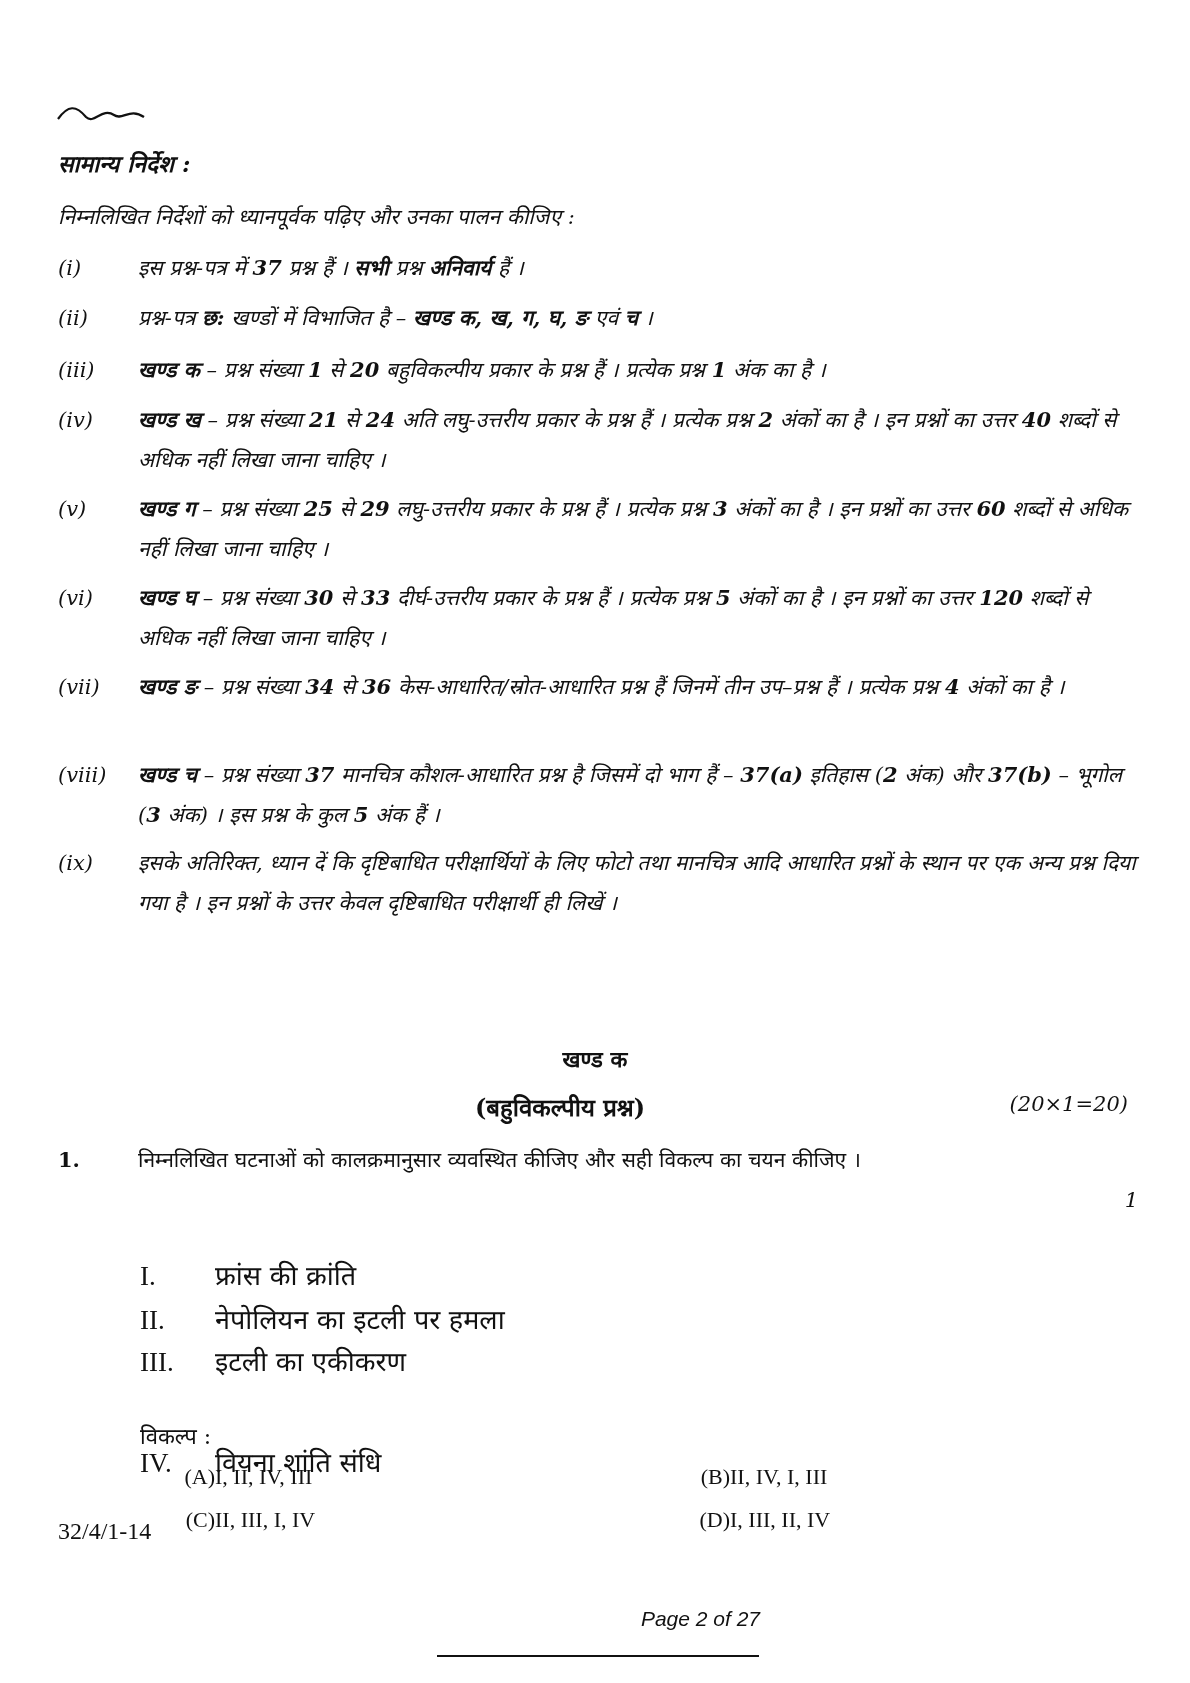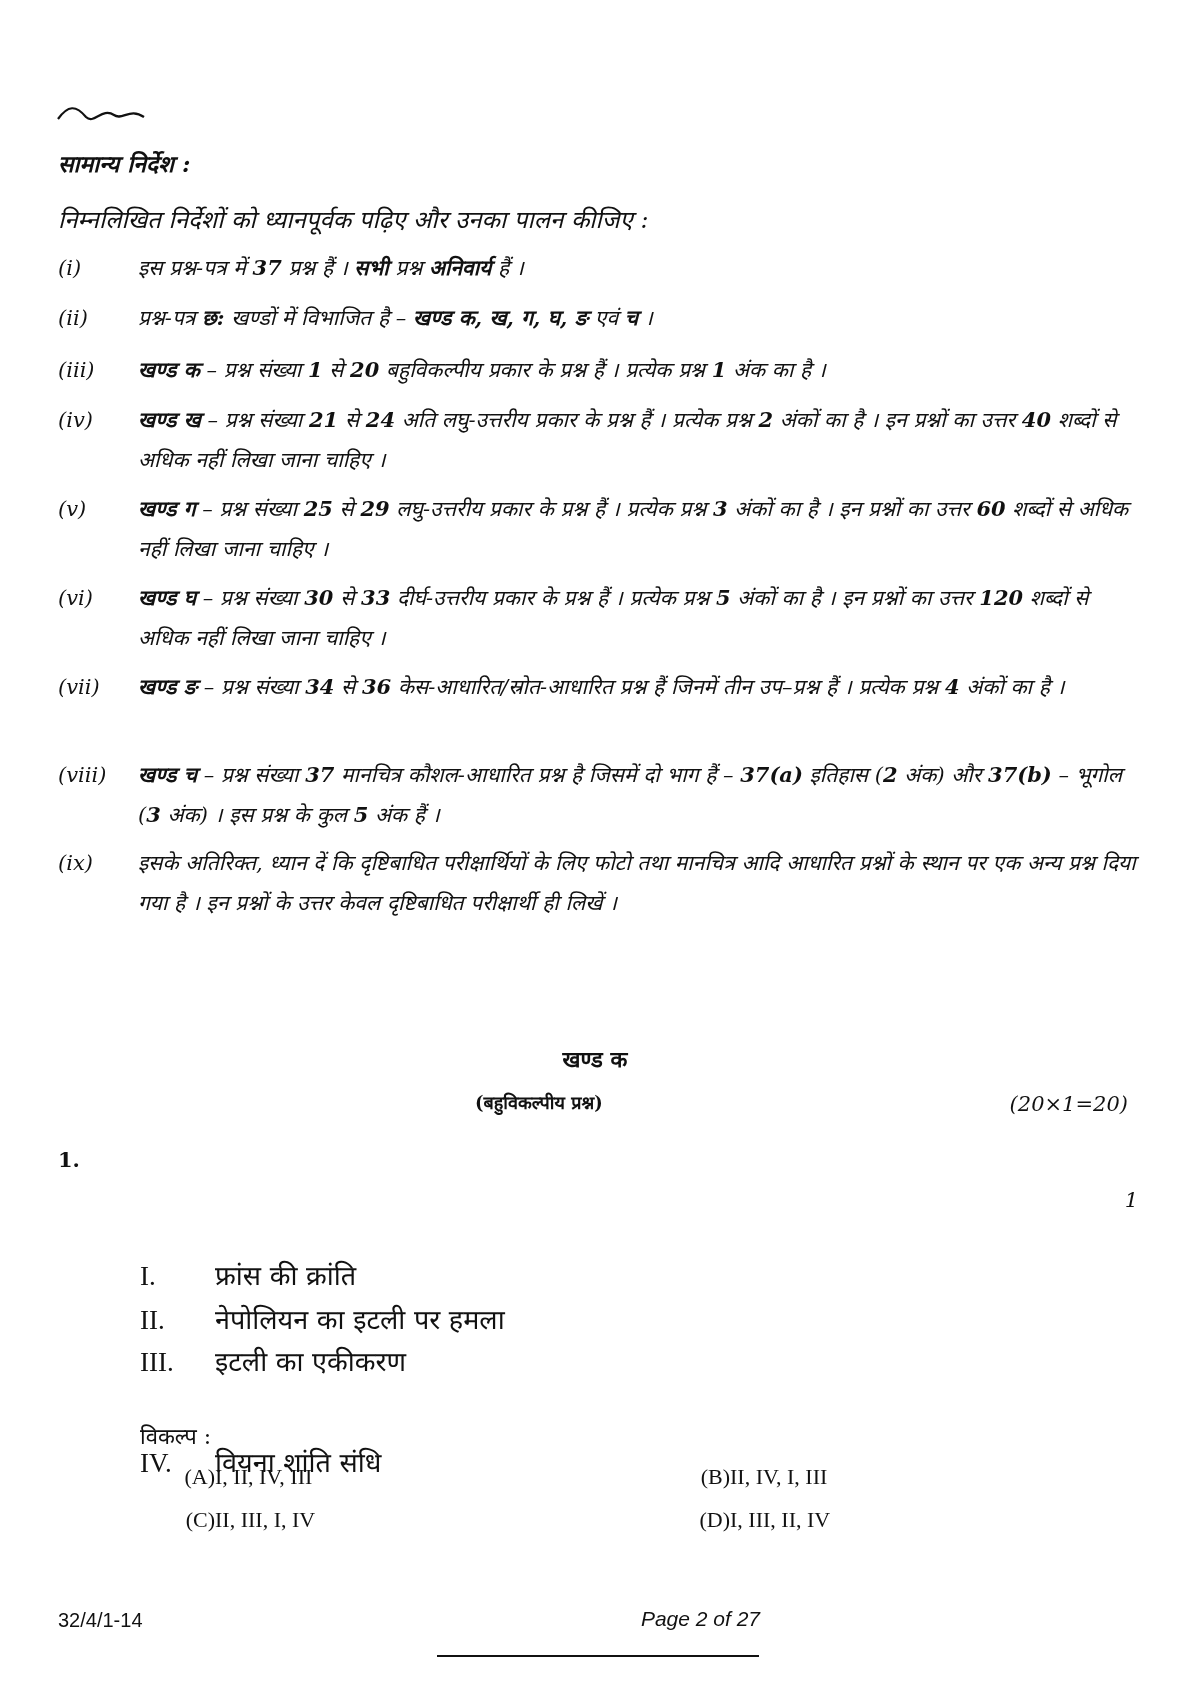--- a/index.html
+++ b/index.html
@@ -6,7 +6,7 @@
   body { width:1190px; height:1683px; position:relative; overflow:hidden; color:#111; font-family:"DejaVu Serif", serif; }
   .wave { position:absolute; left:56px; top:103px; }
   .head { position:absolute; left:58px; top:147px; font-size:23px; font-weight:bold; font-style:italic; }
-  .intro { position:absolute; left:58px; top:202px; font-size:24px; font-style:italic; }
+  .intro { position:absolute; left:58px; top:202px; font-size:21px; font-style:italic; }
   .inst { position:absolute; left:58px; width:1080px; font-size:21px; font-style:italic; line-height:40px; }
   .inst .num { position:absolute; left:0; top:0; width:75px; }
   .inst .txt { margin-left:80px; display:block; }

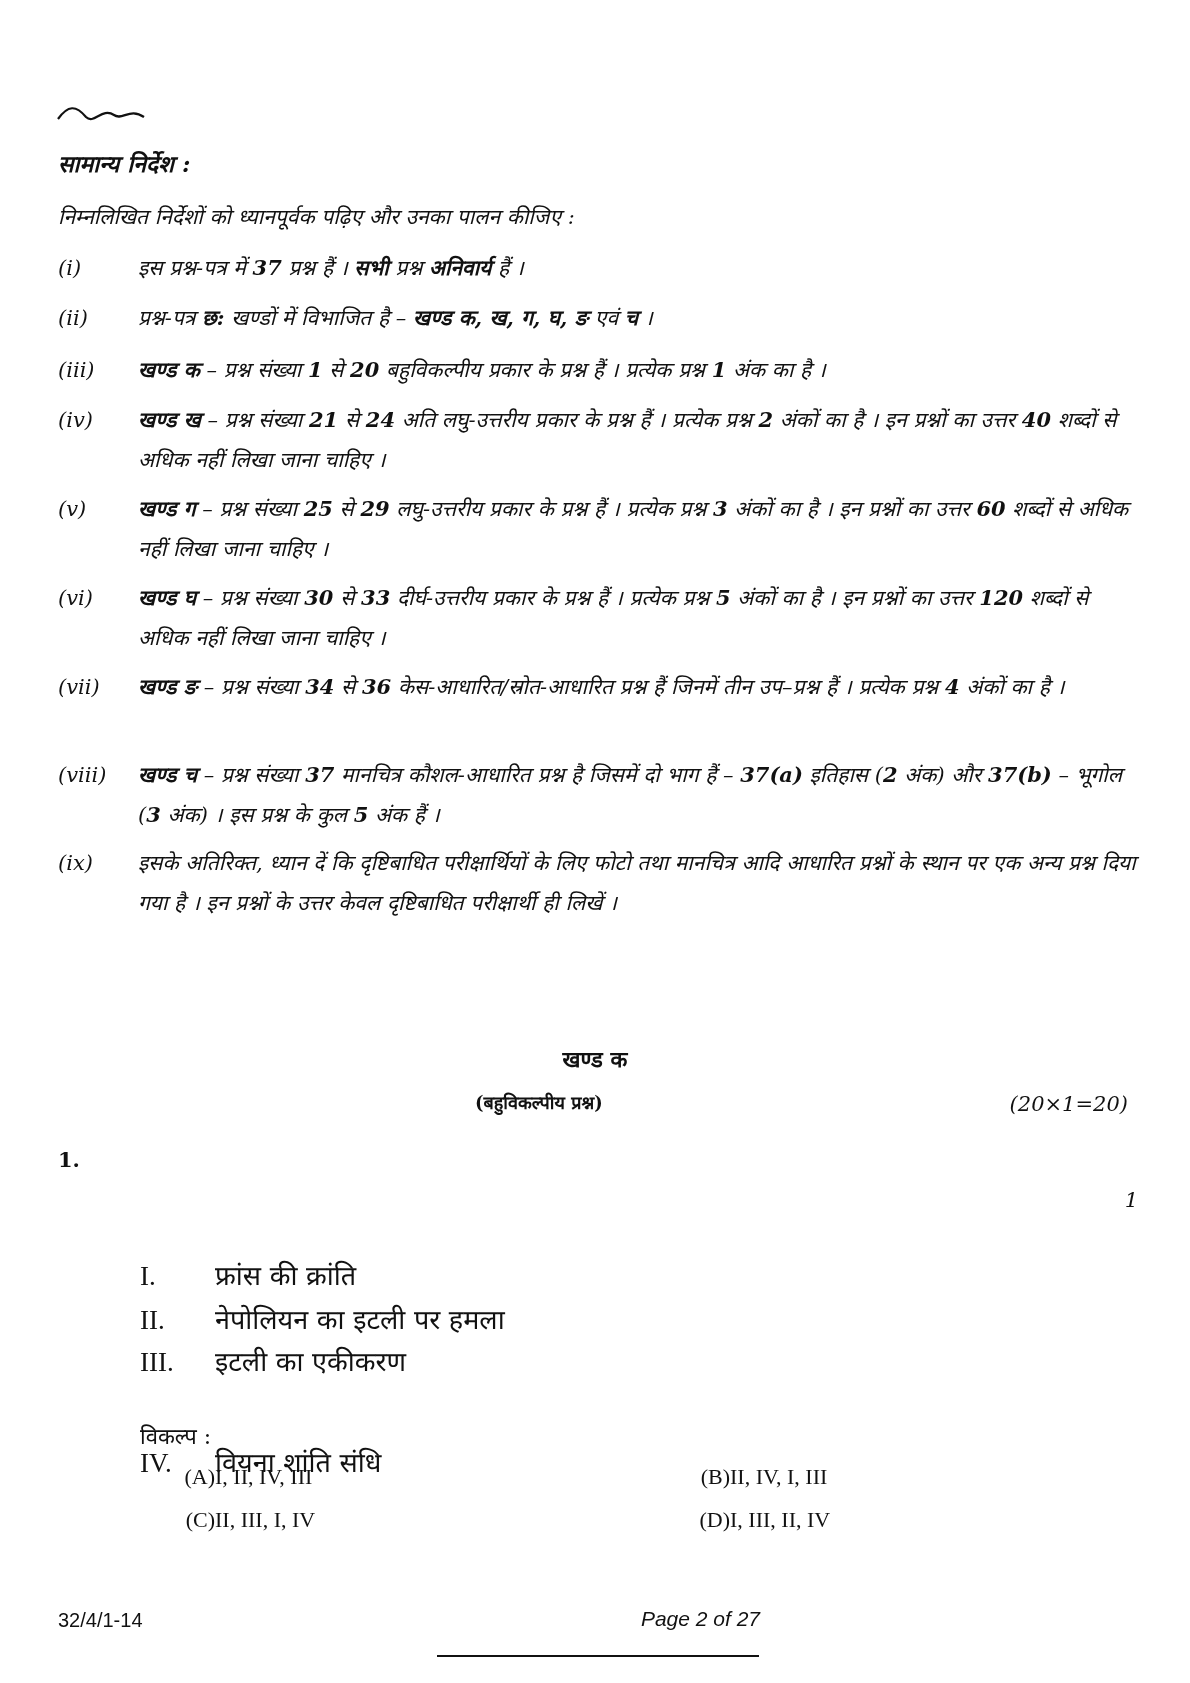--- a/index.html
+++ b/index.html
@@ -12,7 +12,7 @@
   .inst .txt { margin-left:80px; display:block; }
   .b { font-weight:bold; }
   .sec-title { position:absolute; left:0; width:1190px; text-align:center; font-size:22px; font-weight:bold; }
-  .sec-sub { position:absolute; left:475px; top:1090px; font-size:18px; font-weight:bold; }
+  .sec-sub { position:absolute; left:475px; top:1090px; font-size:24px; font-weight:bold; }
   .marks-total { position:absolute; right:62px; top:1092px; font-size:21px; font-style:italic; }
   .q { position:absolute; left:58px; width:1080px; font-size:21px; line-height:40px; }
   .qnum { position:absolute; left:0; top:0; font-weight:bold; }

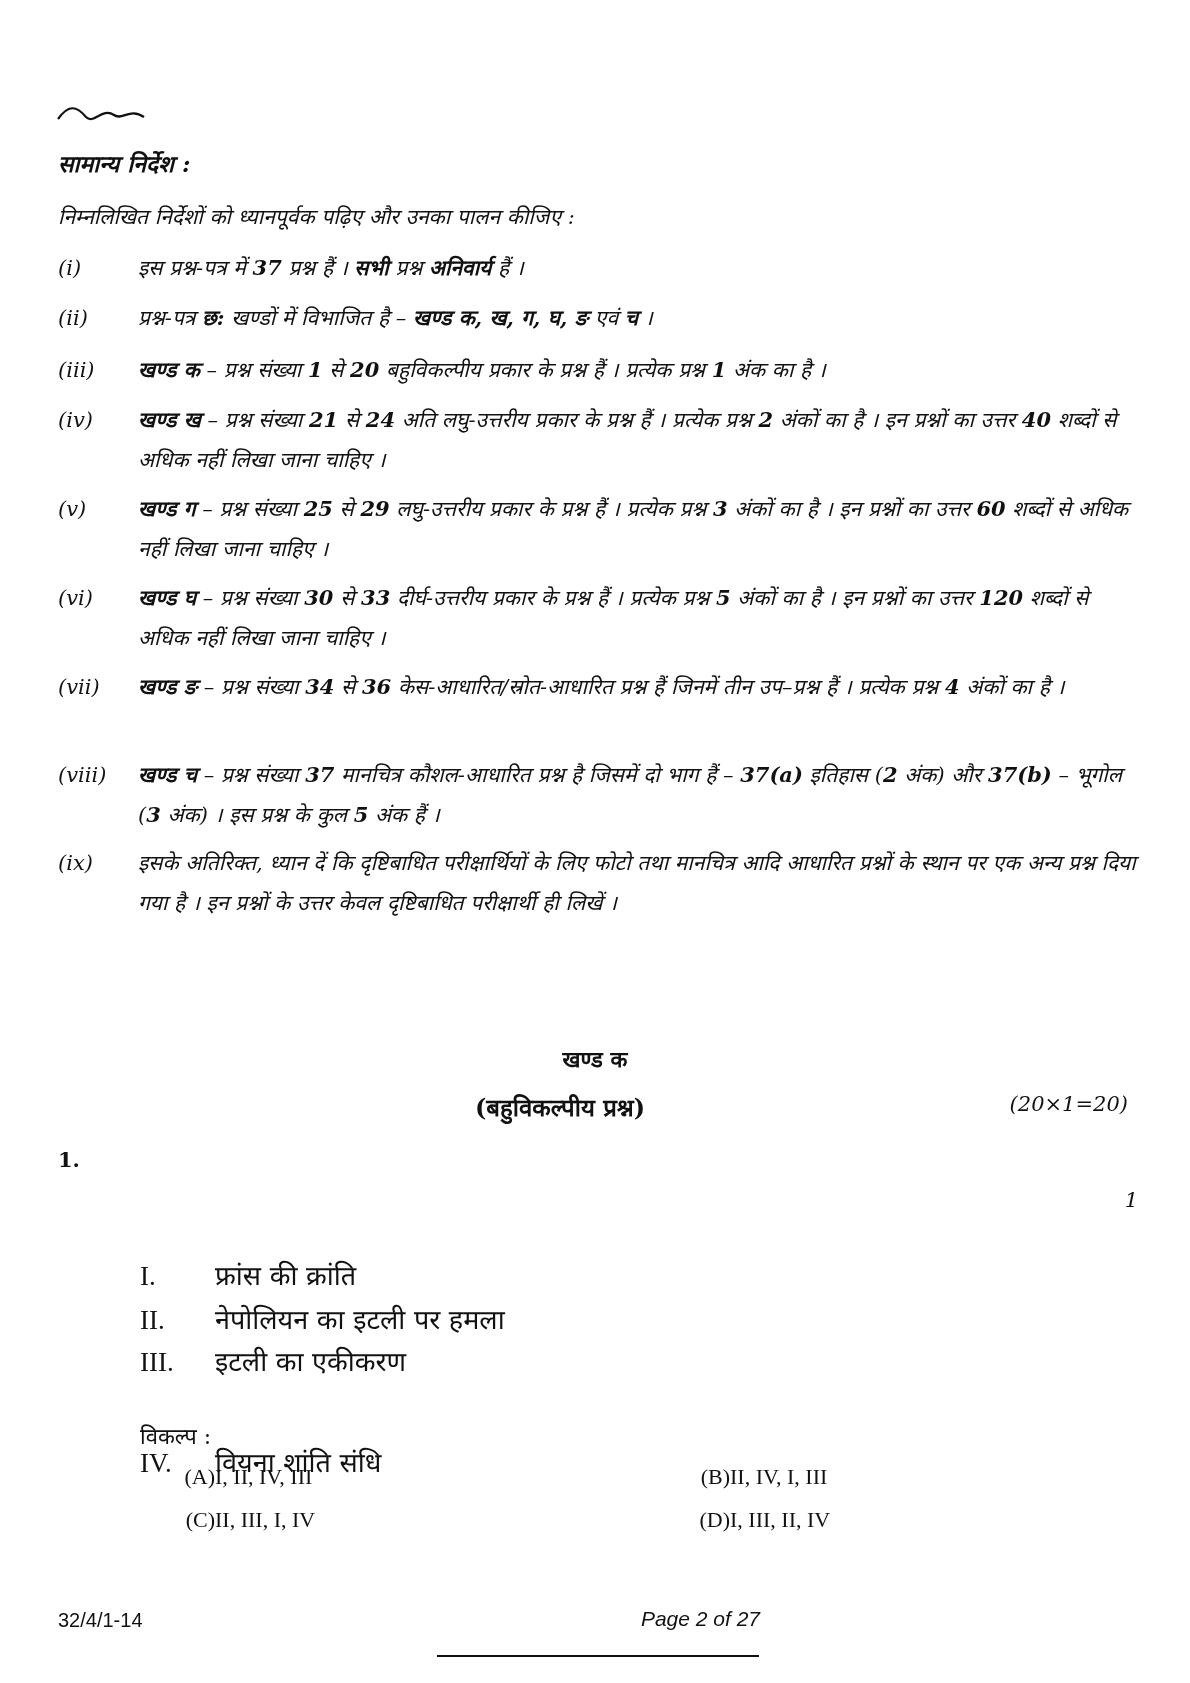--- a/index.html
+++ b/index.html
@@ -80,6 +80,7 @@
 
 <div class="q" style="top:1140px">
   <span class="qnum">1.</span>
+  <span class="qtxt" style="width:900px">निम्नलिखित घटनाओं को कालक्रमानुसार व्यवस्थित कीजिए और सही विकल्प का चयन कीजिए ।</span>
   <span class="qmark">1</span>
 </div>
 

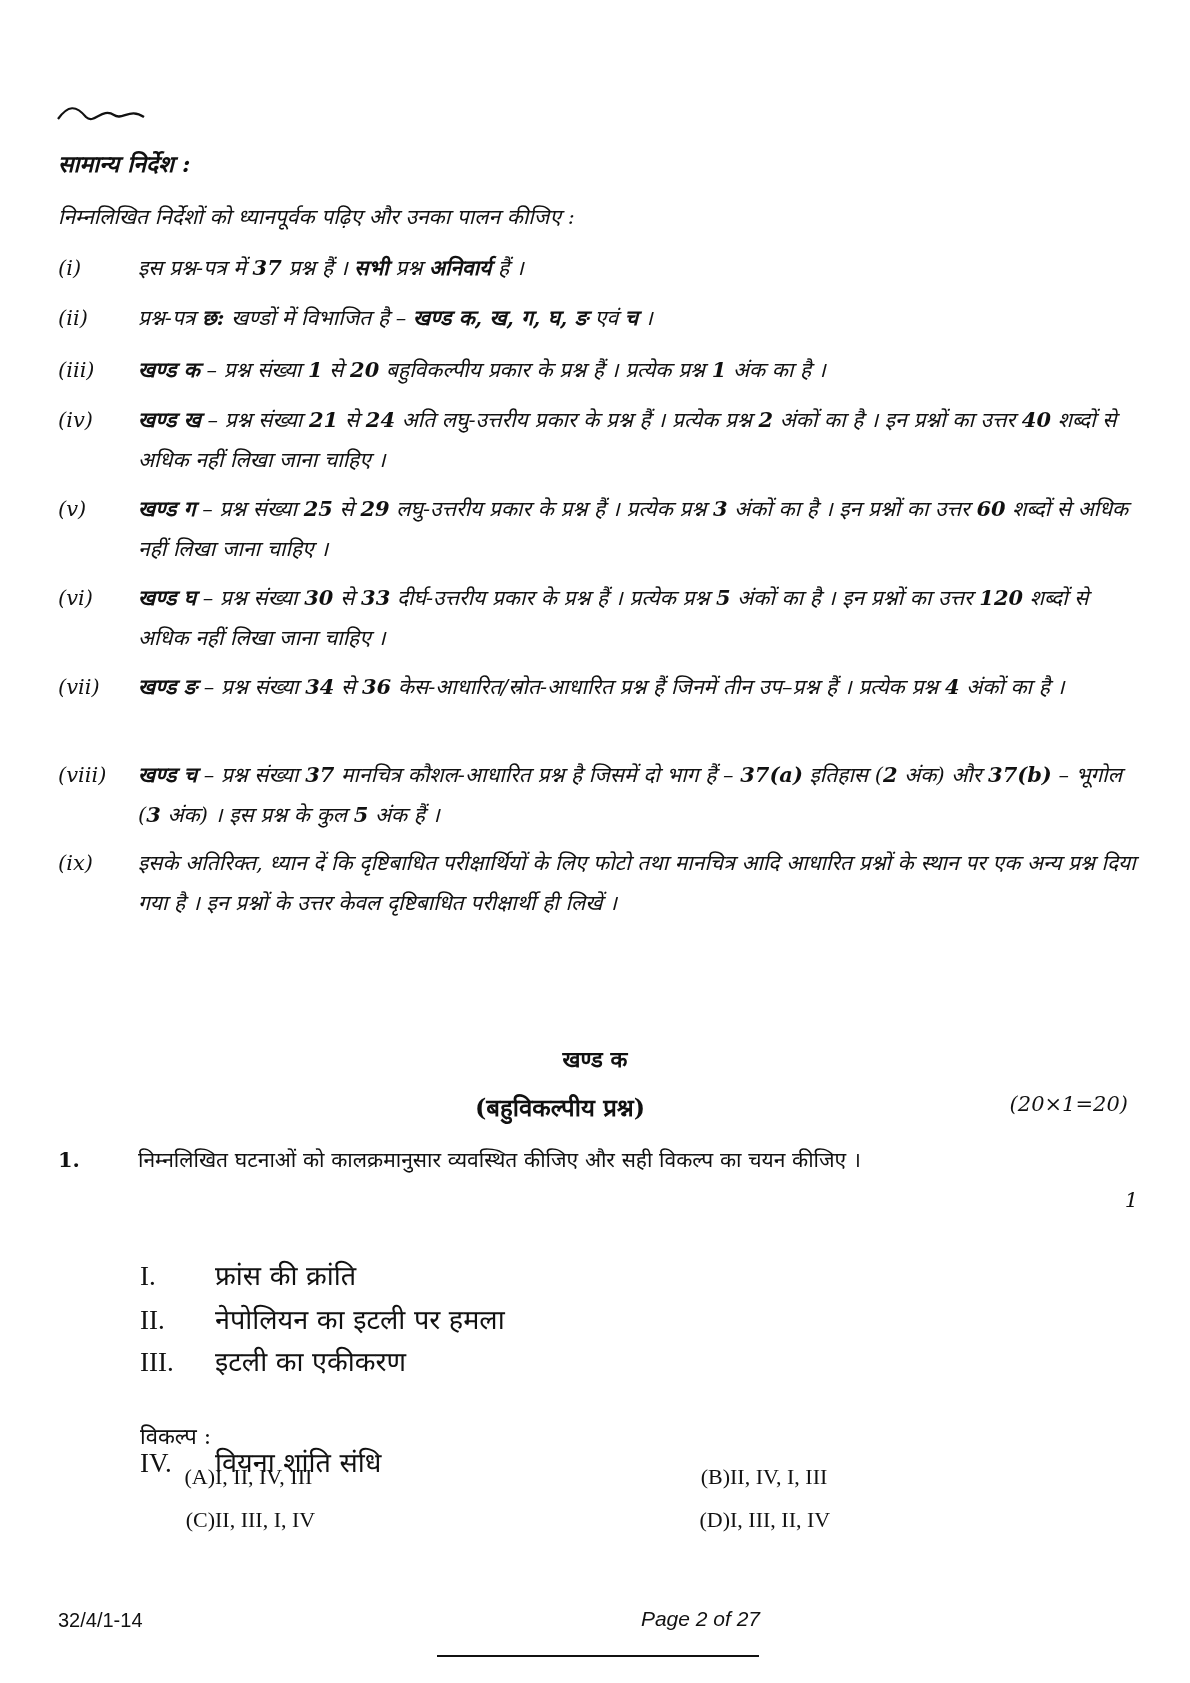--- a/index.html
+++ b/index.html
@@ -23,7 +23,7 @@
   .vk { position:absolute; left:140px; top:1420px; font-size:22px; font-weight:normal; }
   .opt { position:absolute; font-size:22px; font-family:"Liberation Serif", serif;text-align:right; }
   .opt .ol { display:inline-block; width:75px; }
-  .footer-code { position:absolute; left:58px; top:1609px; font-size:20px; font-family:Liberation Sans, sans-serif; }
+  .footer-code { position:absolute; left:58px; top:1518px; font-size:24px; font-family:Liberation Serif, serif; }
   .footer-page { position:absolute; left:438px; top:1607px; width:322px; text-align:right; font-size:21px; font-style:italic; font-family:"Liberation Sans", sans-serif; }
   .footer-line { position:absolute; left:437px; top:1655px; width:322px; height:2px; background:#111; }
 </style>

